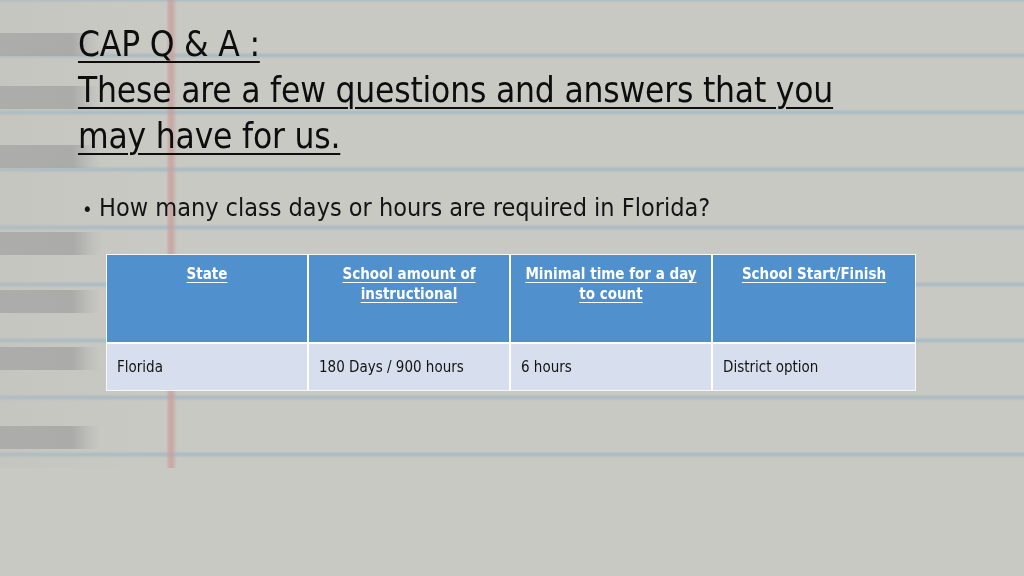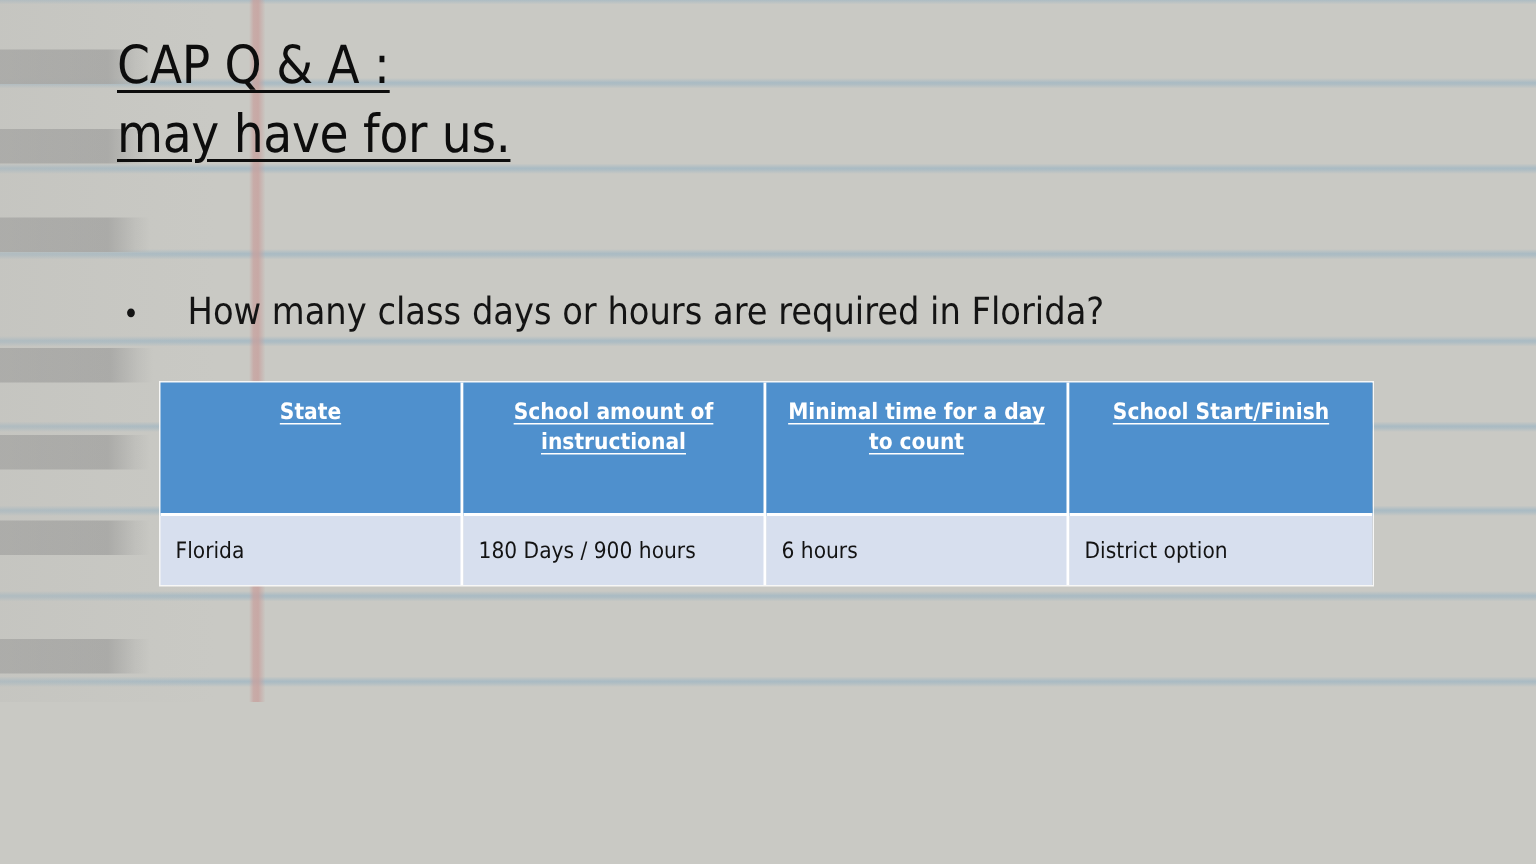--- a/index.html
+++ b/index.html
@@ -203,6 +203,7 @@
 
   <div class="title-block">
     <div class="title-line"><span>CAP Q &amp; A :</span></div>
+    <div class="title-line"><span>These are a few questions and answers that you</span></div>
     <div class="title-line"><span>may have for us.</span></div>
   </div>
 

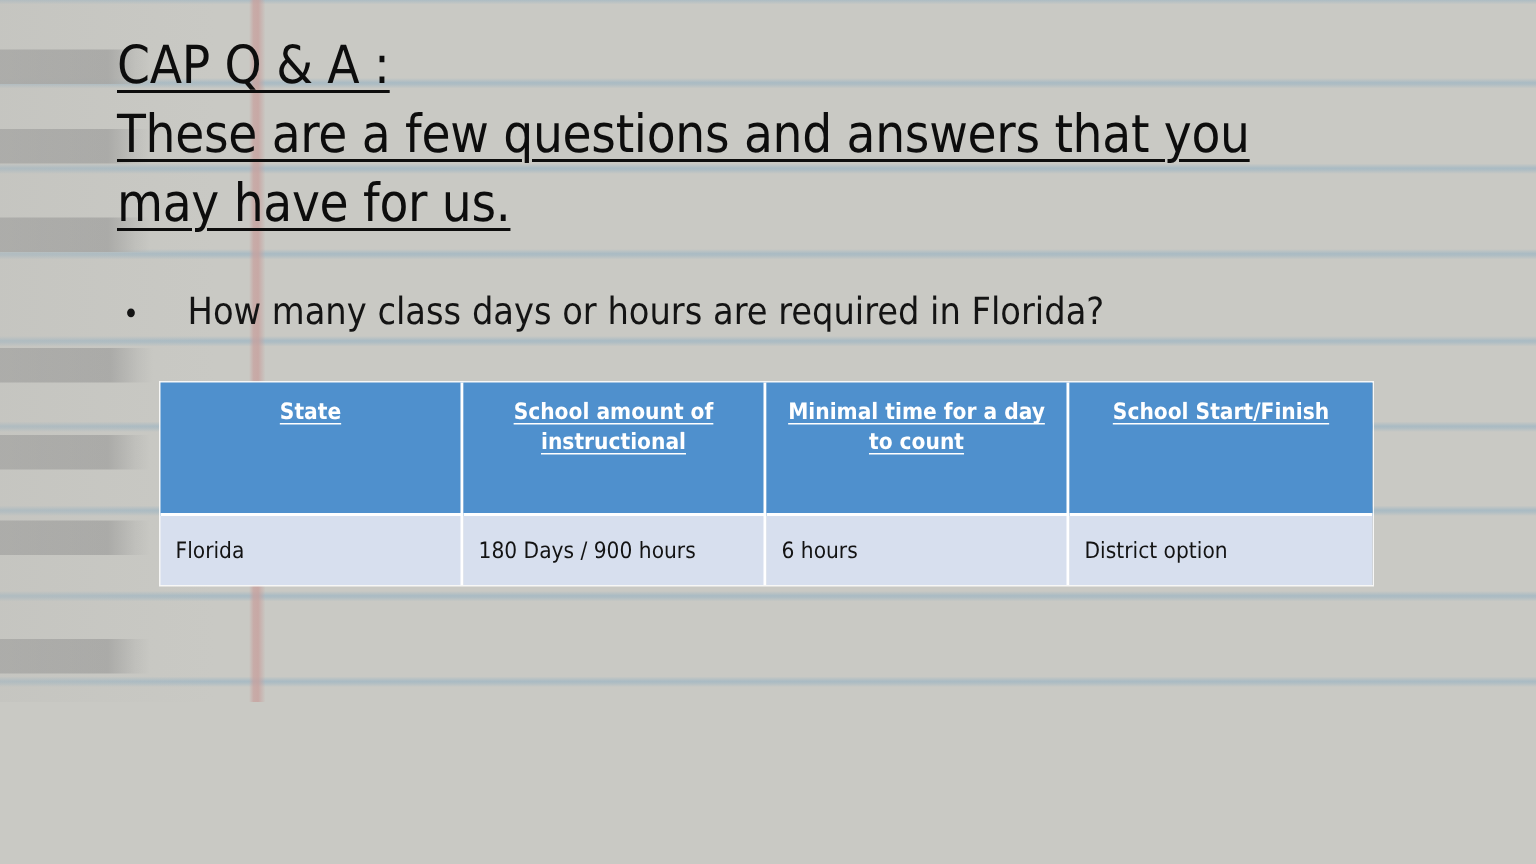--- a/index.html
+++ b/index.html
@@ -116,7 +116,6 @@
   }
   .bullet-text {
     white-space: nowrap;
-    margin-left: 26px;
   }
 
   

